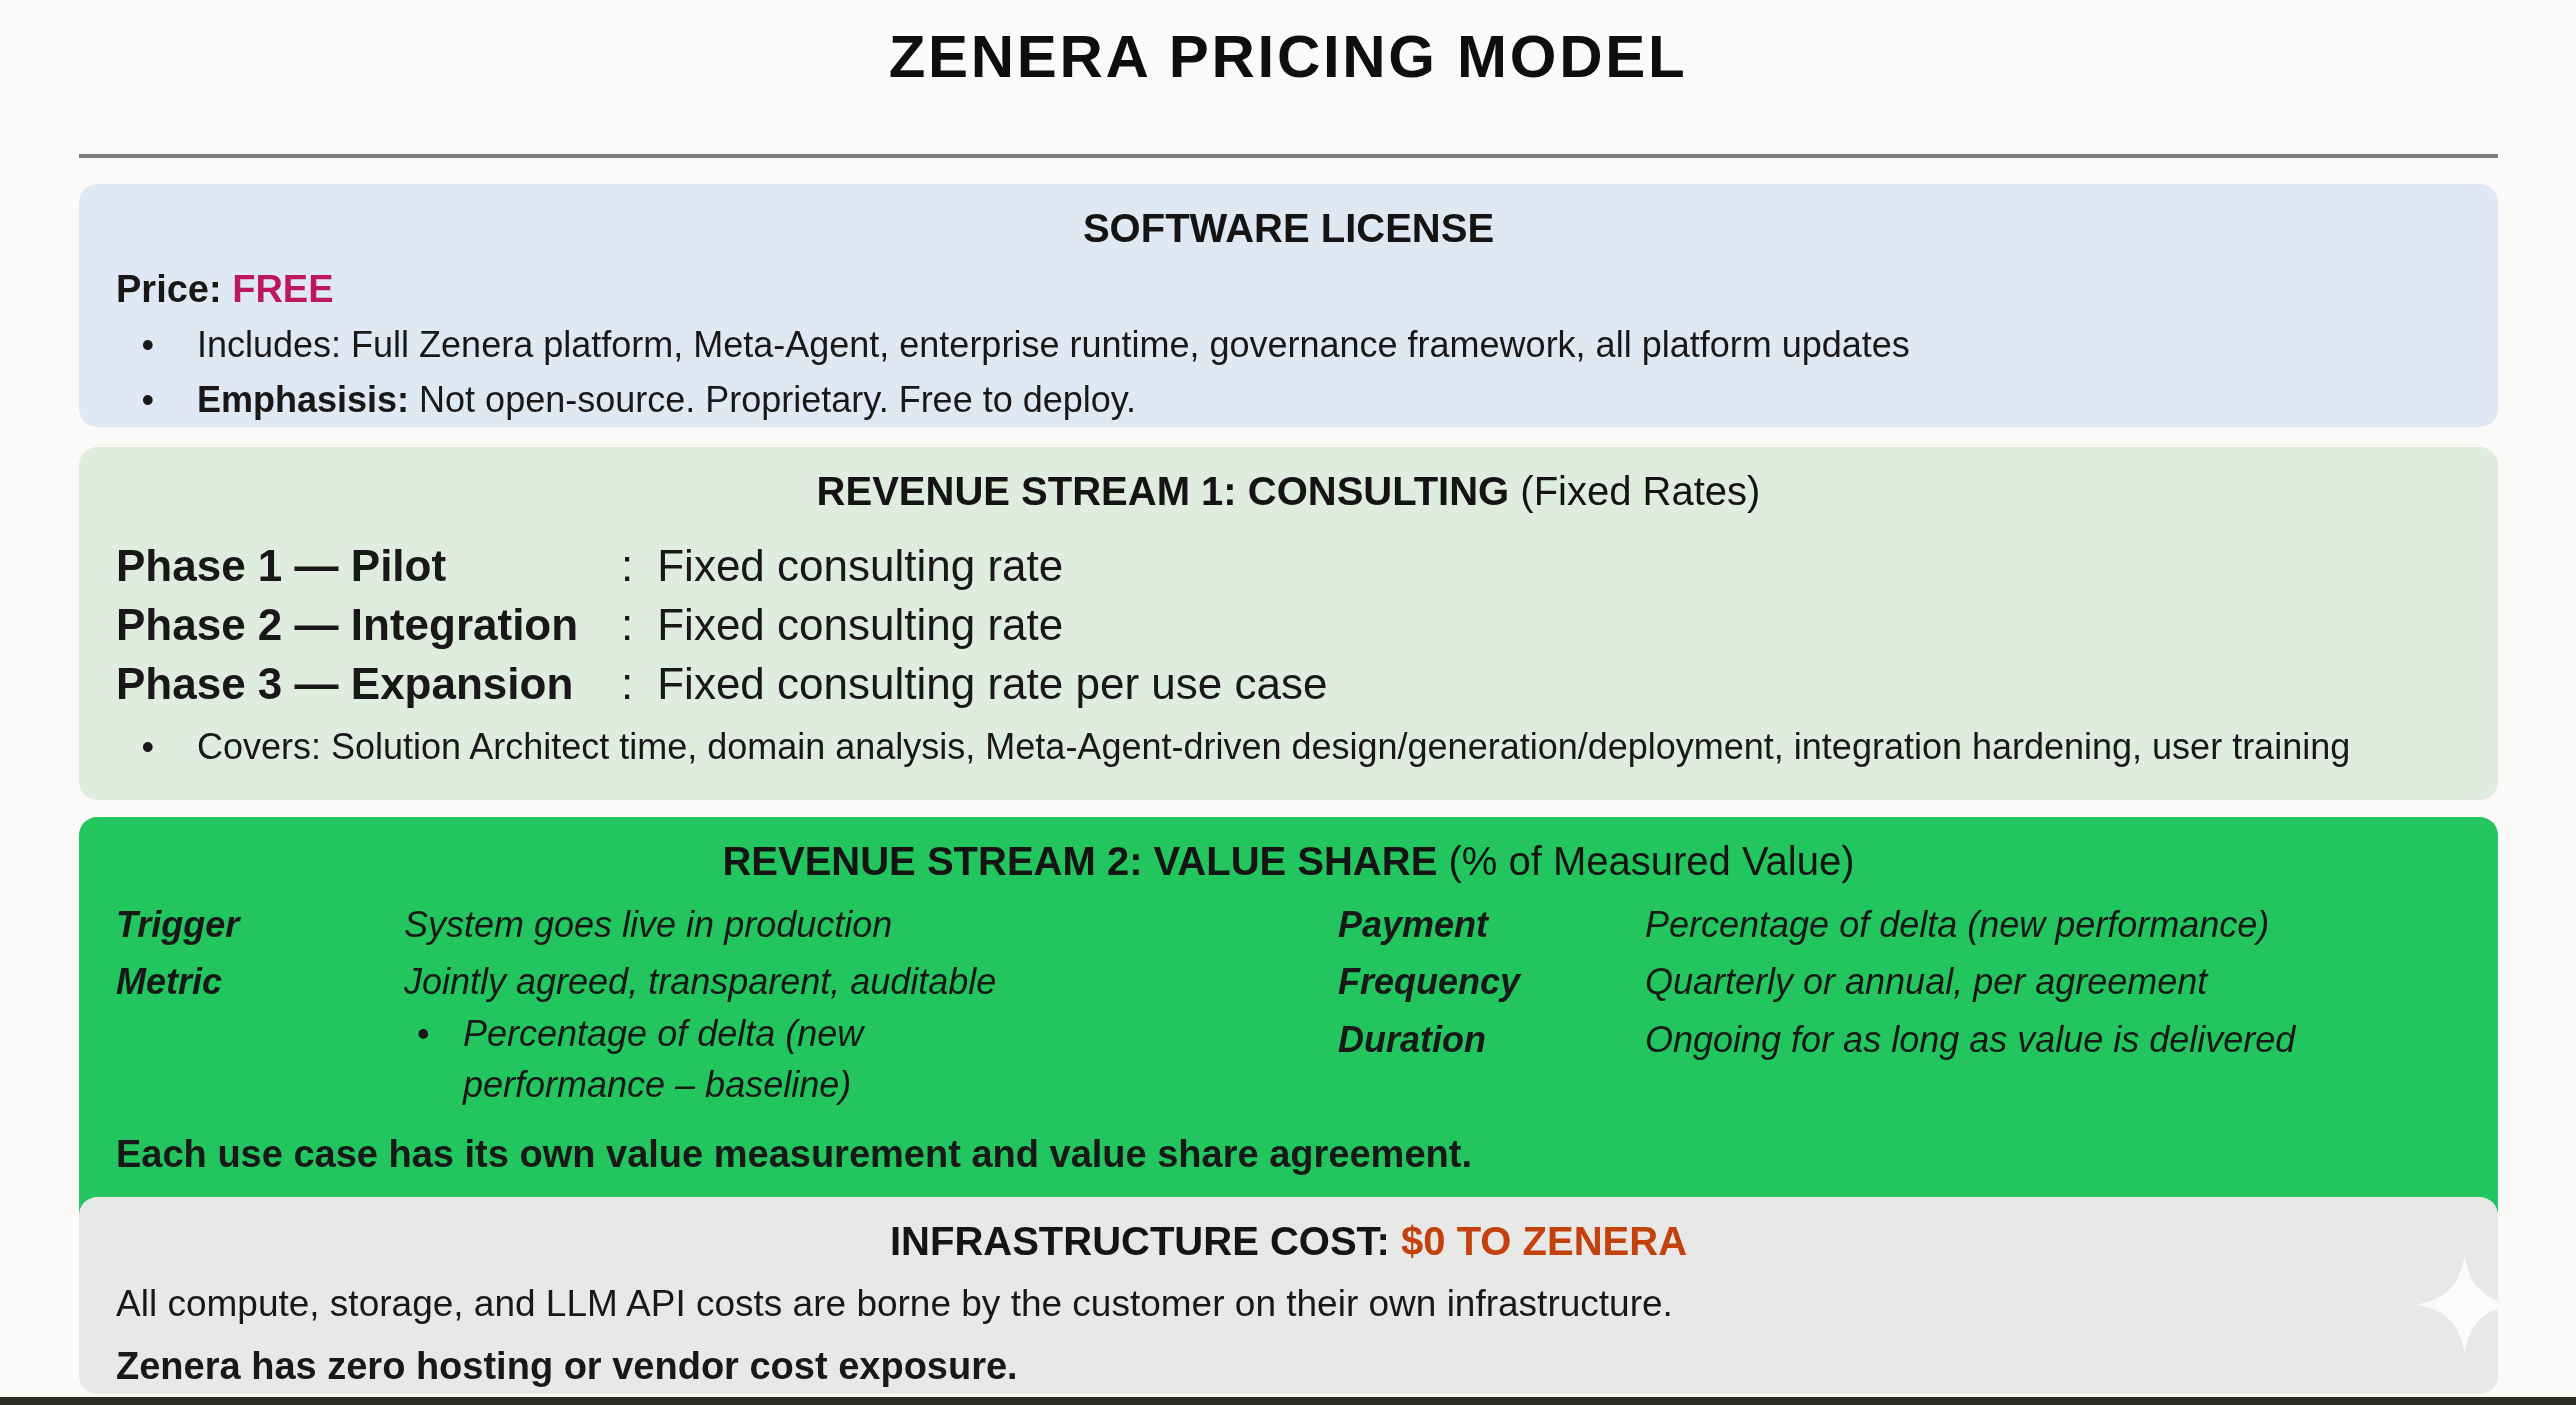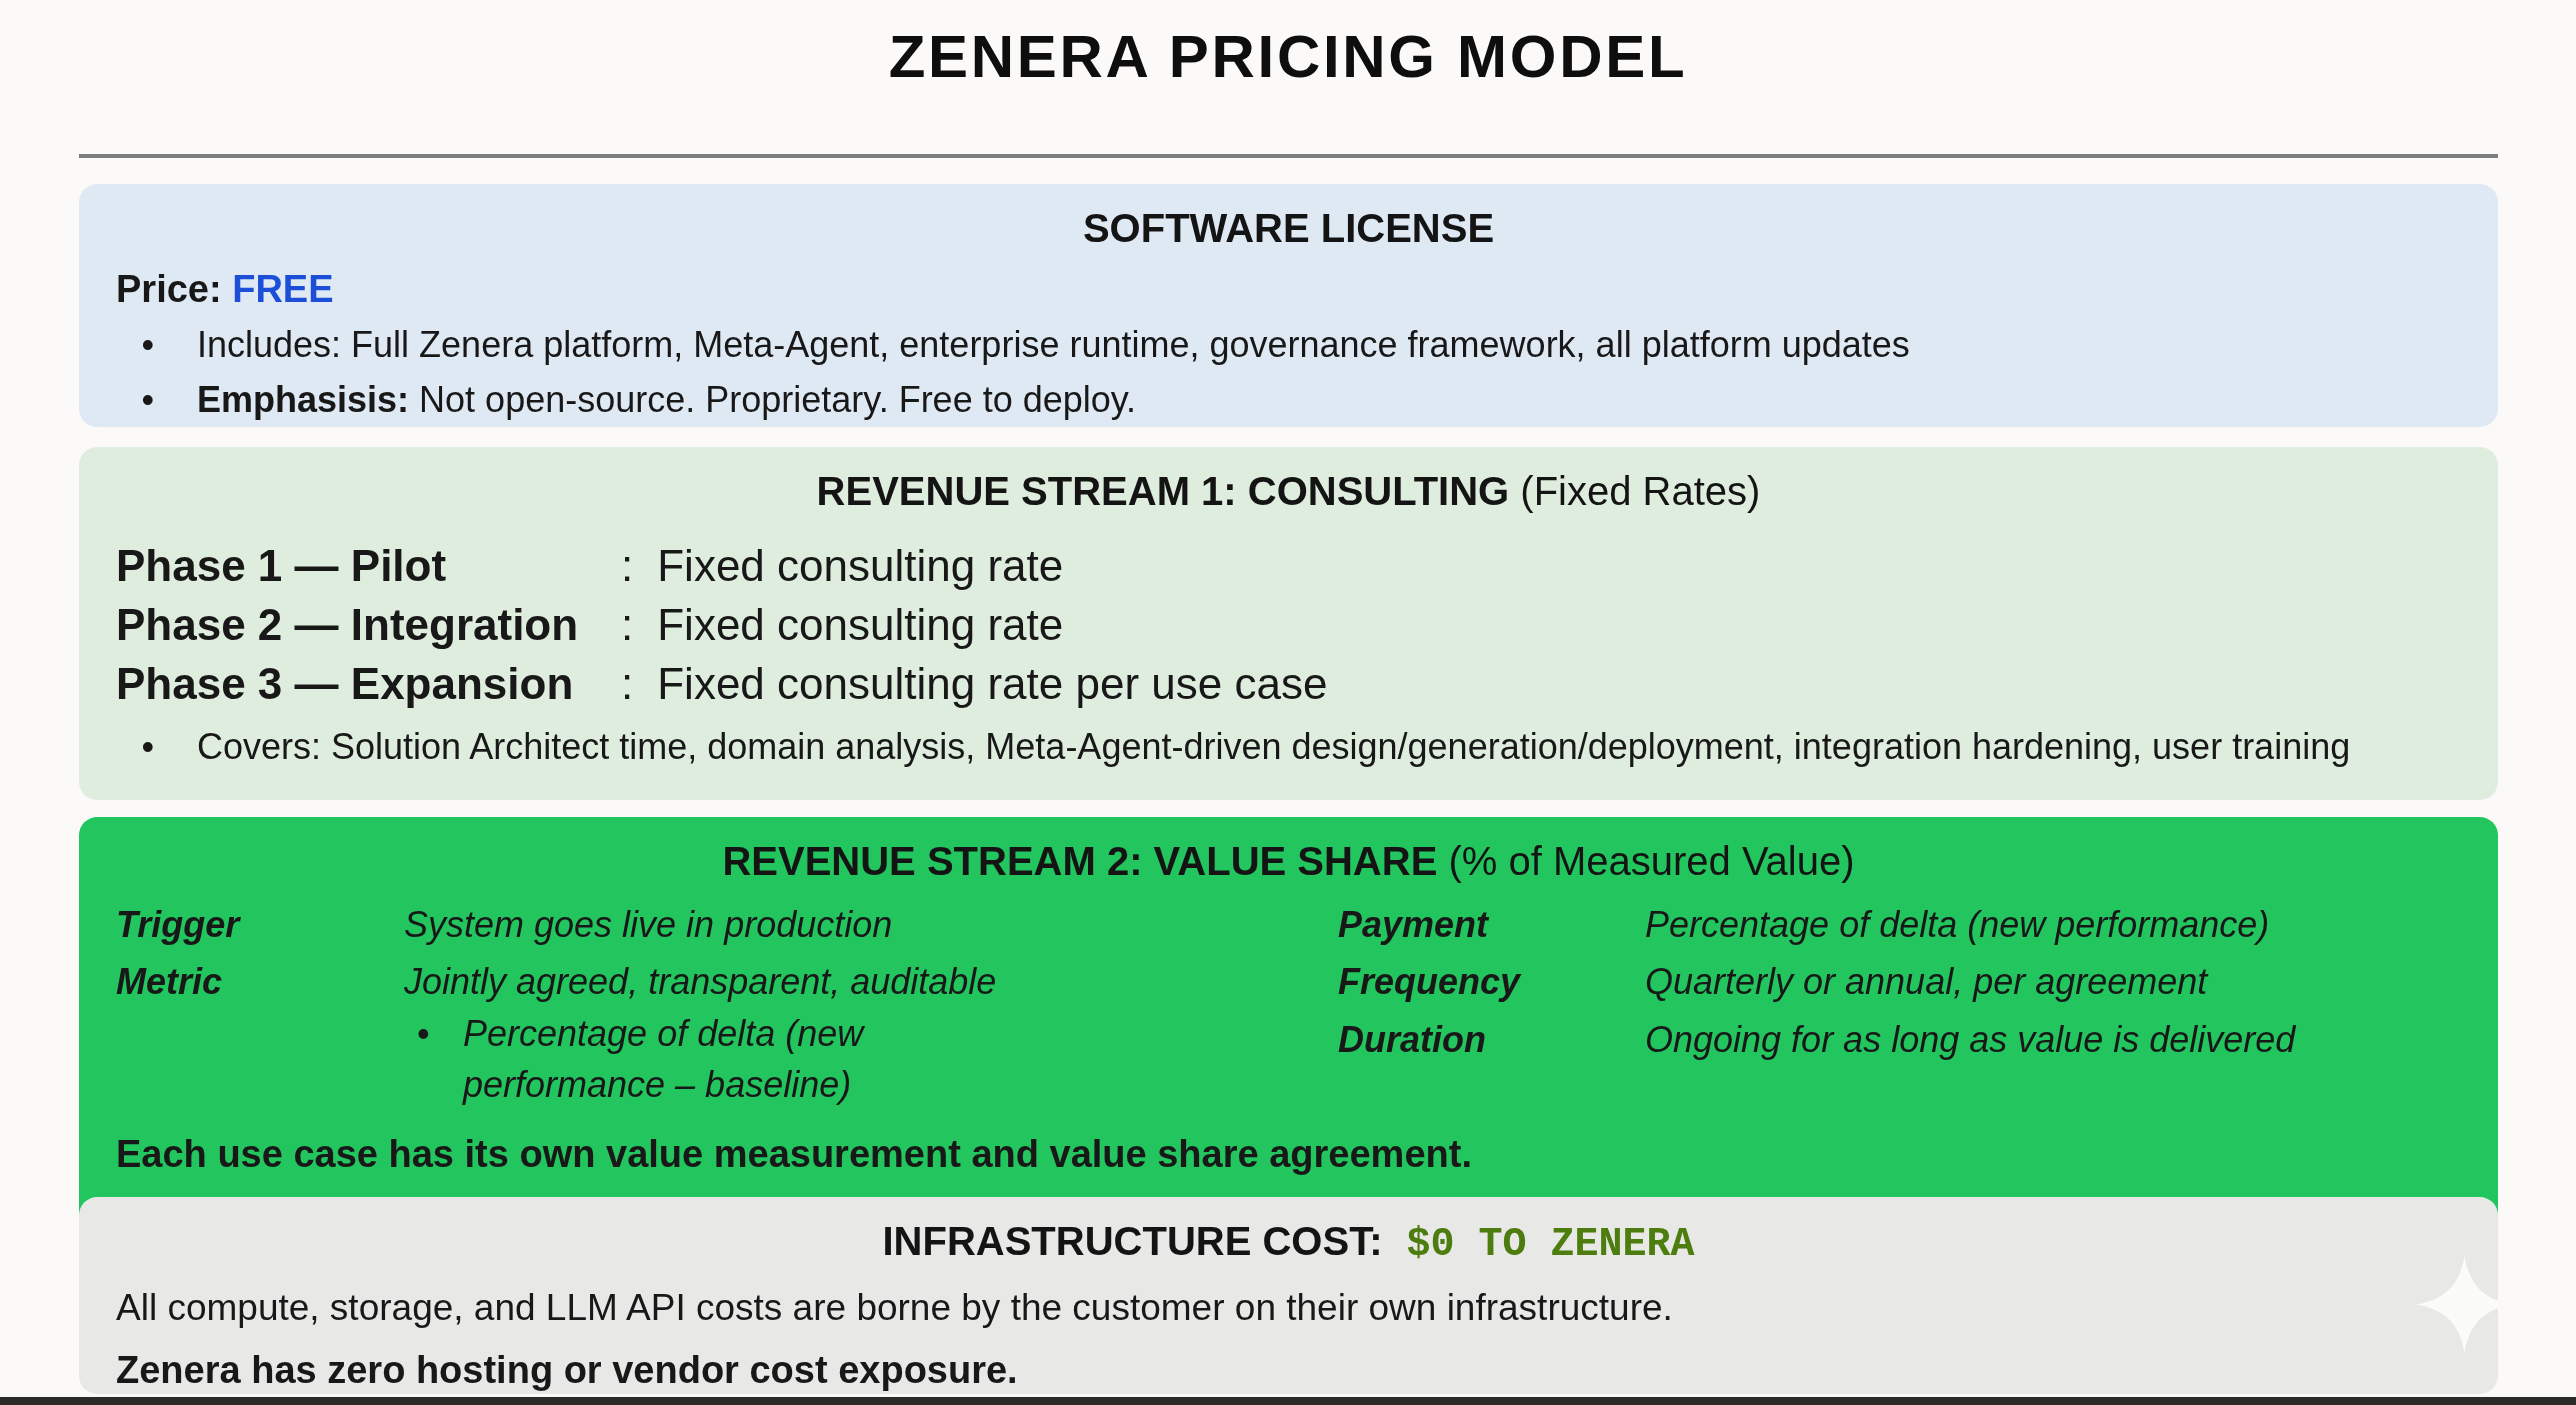--- a/index.html
+++ b/index.html
@@ -25,7 +25,7 @@
   h2{margin:0;font-size:40px;line-height:1.2;font-weight:700;color:#141414;text-align:center;}
   h2 .light{font-weight:400;}
   .price{margin:14.6px 0 0;font-size:38px;line-height:1.2;font-weight:700;}
-  .price .free{color:#1d4ed8;}
+  .price .free{color:#be185d;}
   ul.bullets{list-style:none;margin:7.3px 0 0;padding:0;}
   ul.bullets li{
     position:relative;padding-left:81px;margin-top:3.7px;

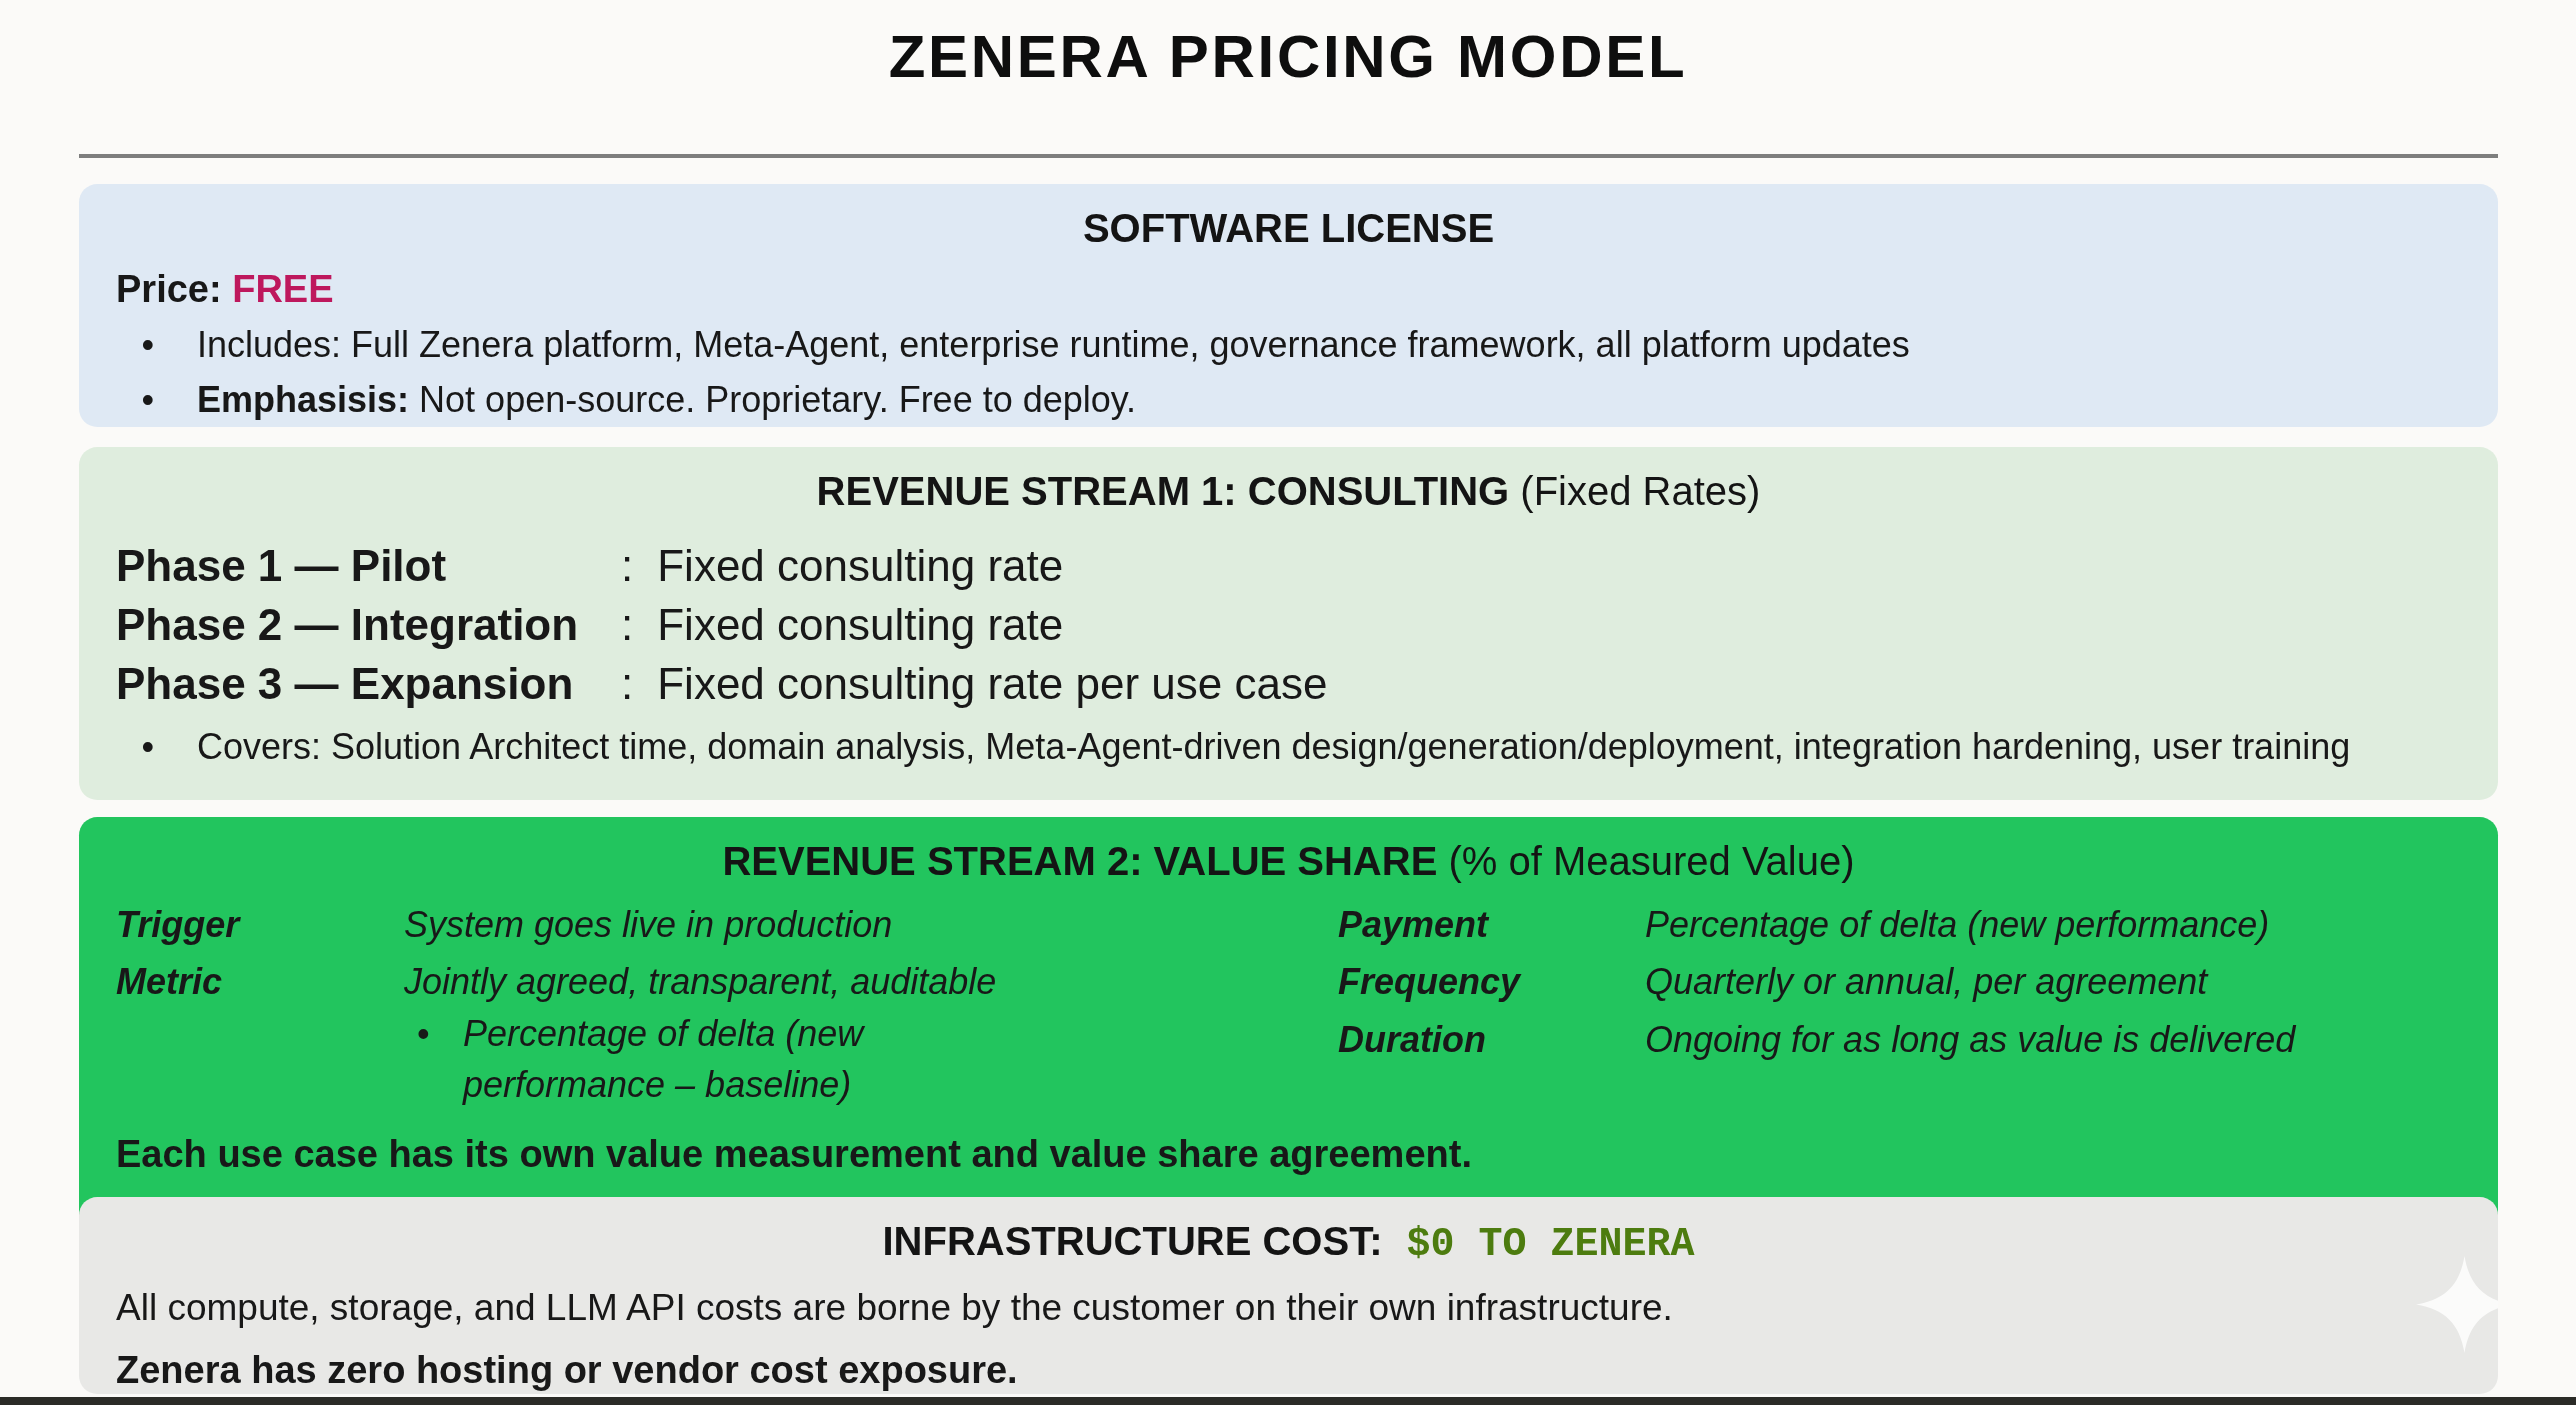--- a/index.html
+++ b/index.html
@@ -53,7 +53,7 @@
   .footnote{margin:11px 0 0;font-size:38px;line-height:1.35;font-weight:700;}
   .infra-line{margin:12.8px 0 0;font-size:37px;line-height:1.4;}
   .infra-bold{margin:11px 0 0;font-size:38px;line-height:1.35;font-weight:700;}
-  .blue-em{color:#4d7c0f;font-family:Liberation Mono, monospace;}
+  .blue-em{color:#c2410c;}
   .sparkle{position:absolute;right:-14.6px;top:59px;width:97px;height:97px;}
   .bottom-strip{position:absolute;left:0;bottom:0;width:100%;height:8.2px;background:#2b2b27;}
 </style>

